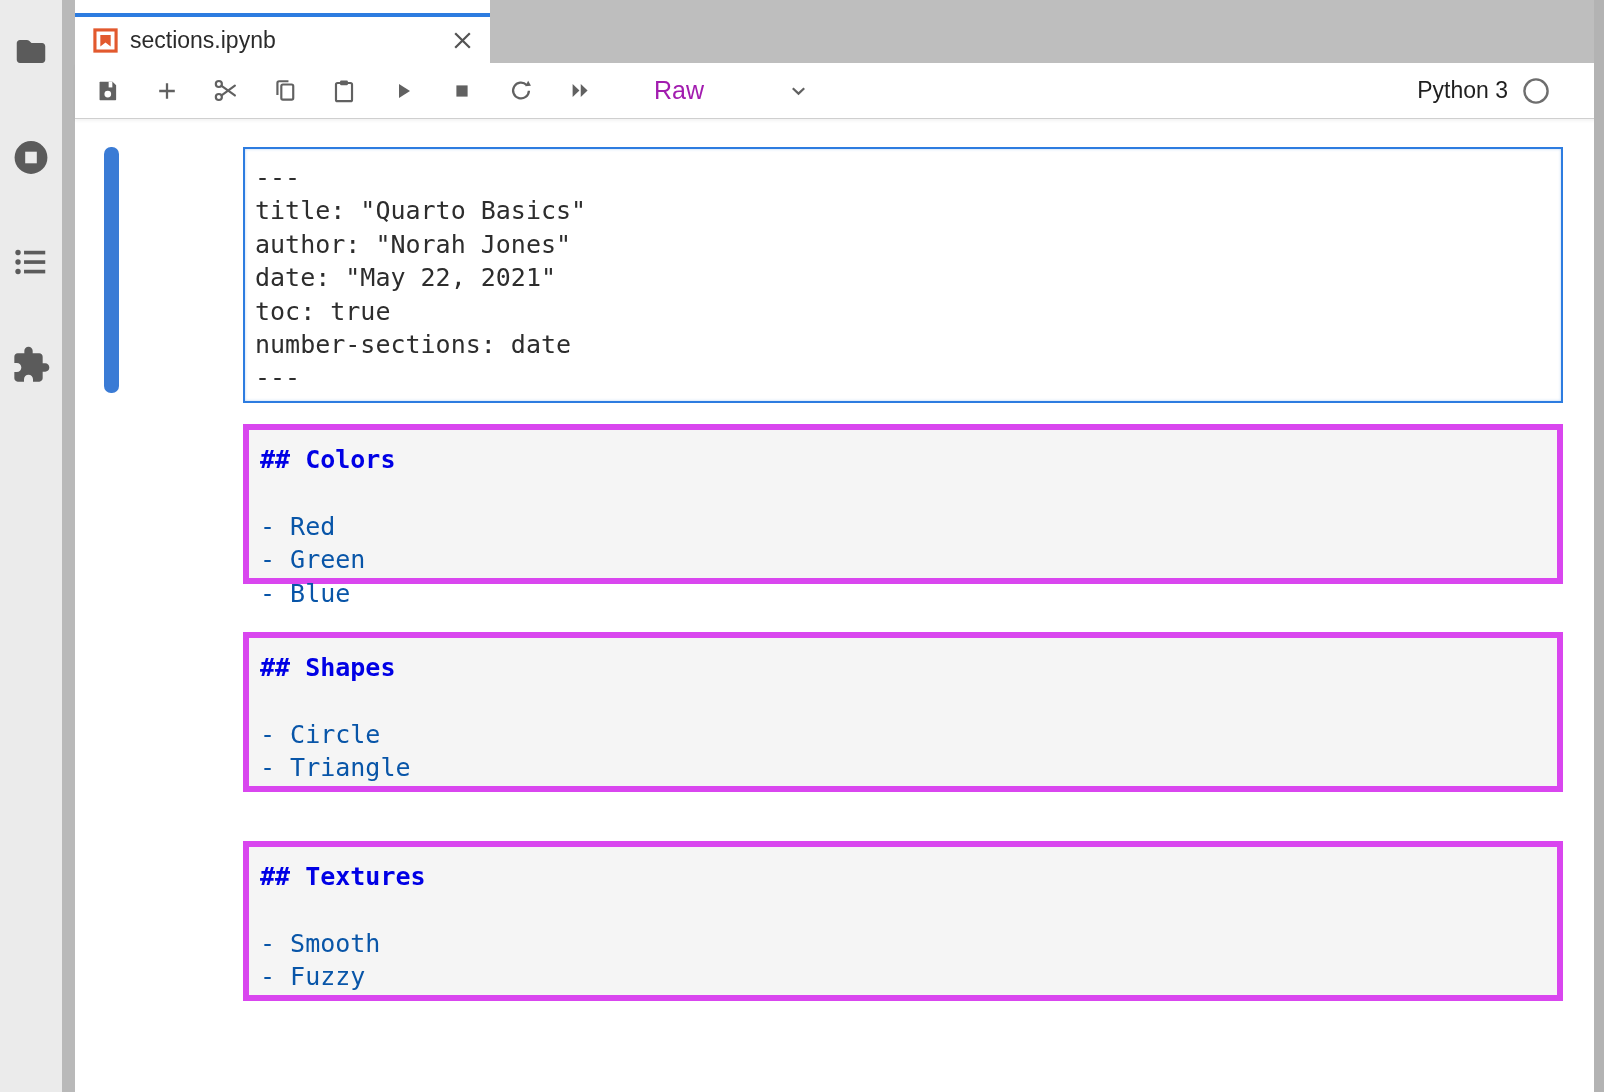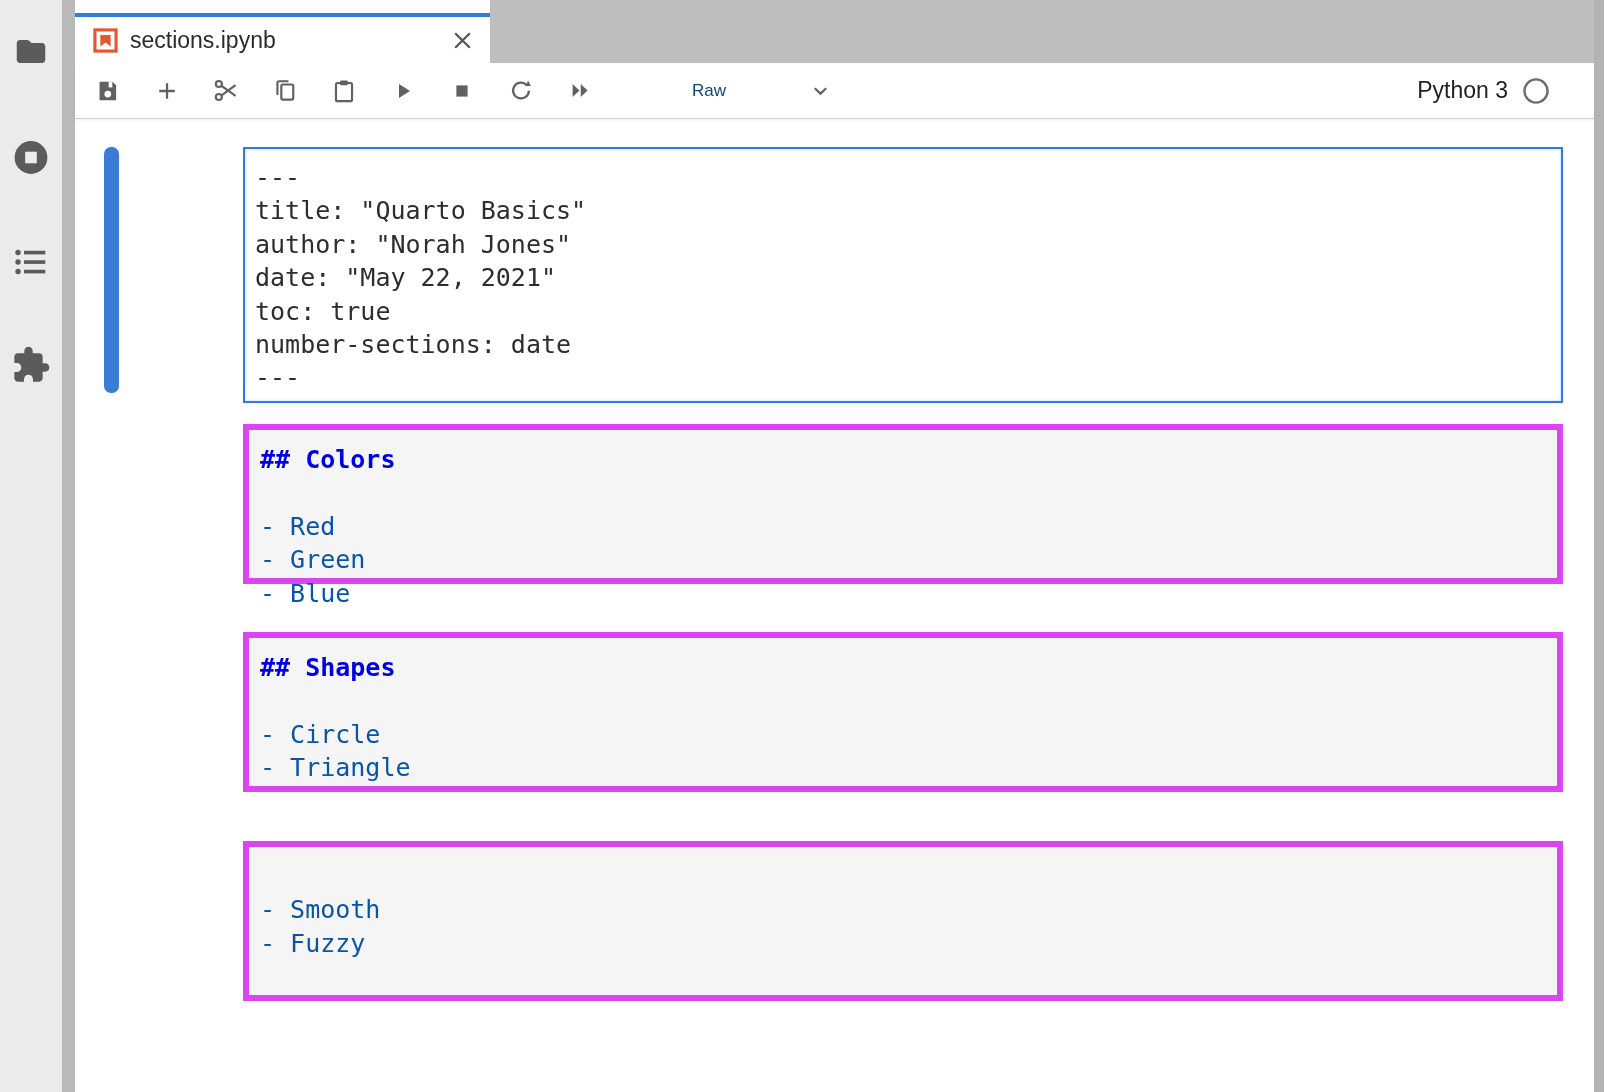--- a/index.html
+++ b/index.html
@@ -43,7 +43,7 @@
   .toolbar{height:56px;background:#fff;flex:none;display:flex;align-items:center;padding:0 54px 0 20px;border-bottom:1px solid #cfcfcf;box-shadow:0 2px 3px rgba(0,0,0,0.05);position:relative;z-index:5;}
   .tbtn{width:26px;height:26px;margin-right:33px;line-height:0;cursor:pointer;flex:none;display:flex;align-items:center;justify-content:center;}
   .celltype{display:flex;align-items:center;cursor:pointer;margin-left:28px;}
-  .celltype-label{font-size:17px;color:#0c4a6e;margin-left:38px;}
+  .celltype-label{font-size:25px;color:#a21caf;}
   .celltype .chev{margin-left:82px;line-height:0;}
   .tb-spacer{flex:1;}
   .kernel{display:flex;align-items:center;}

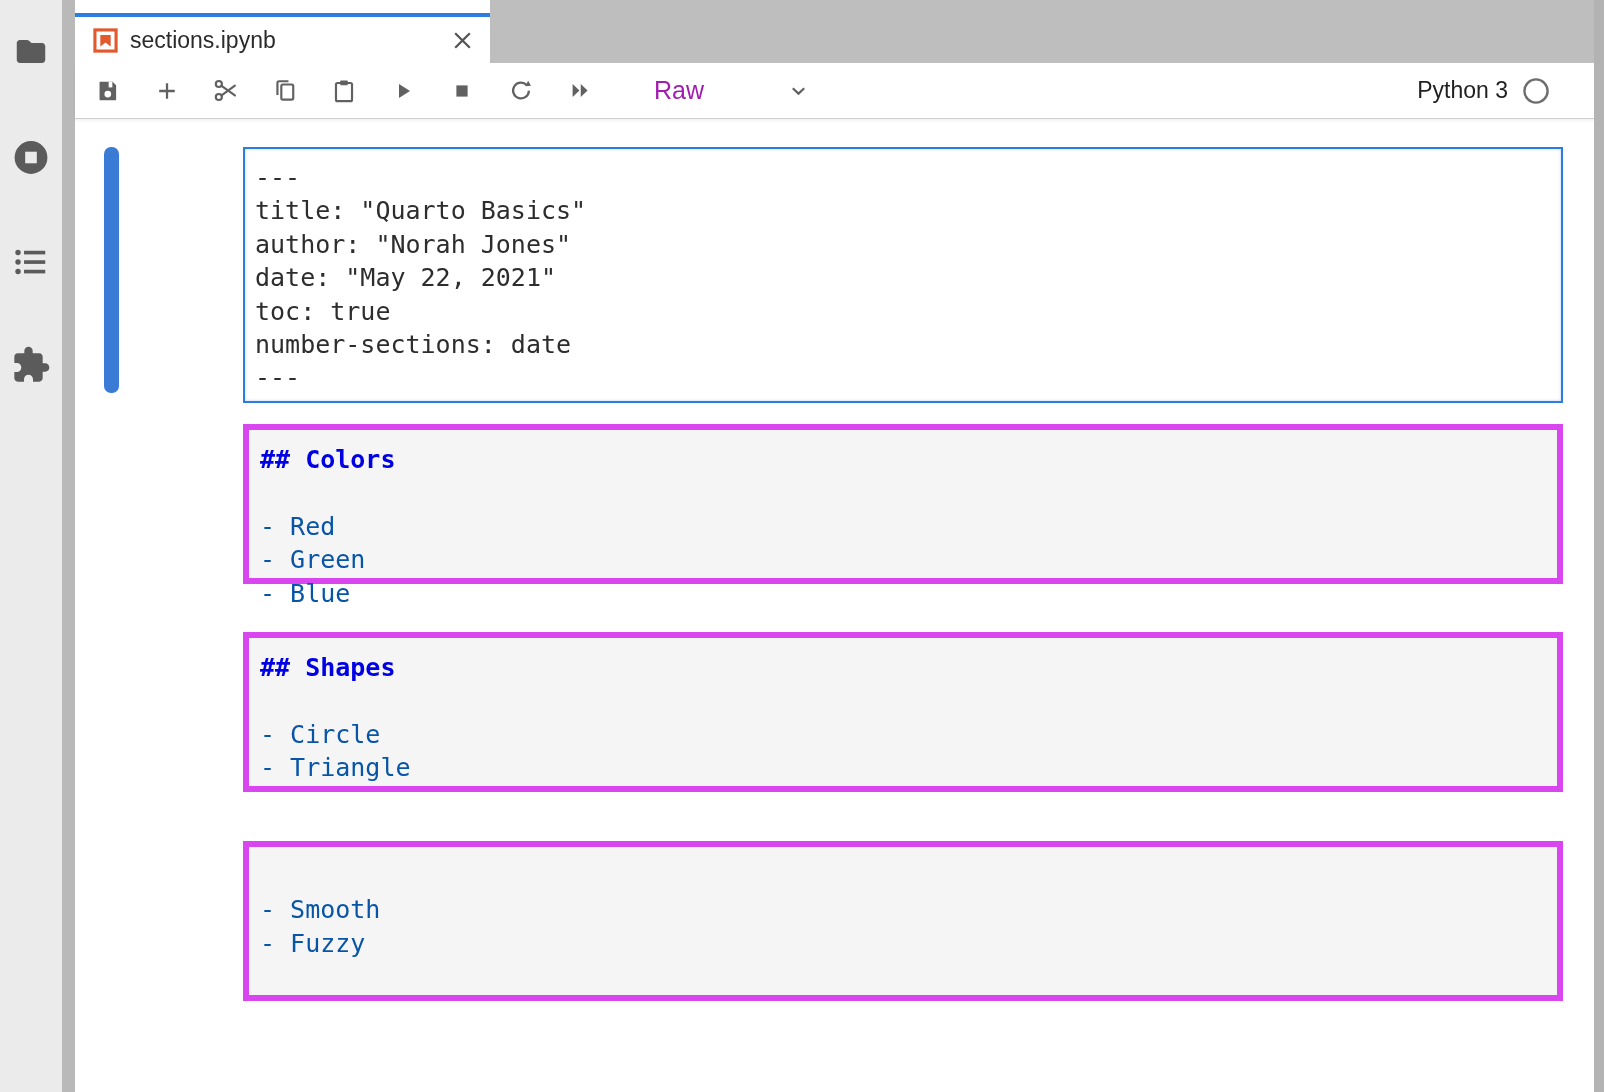--- a/index.html
+++ b/index.html
@@ -236,6 +236,7 @@
       </div>
 
       <div class="cell cell-md cell-md-2">
+        <div class="line md-header">## Textures</div>
         <div class="line blank"></div>
         <div class="line md-item">- Smooth</div>
         <div class="line md-item">- Fuzzy</div>

